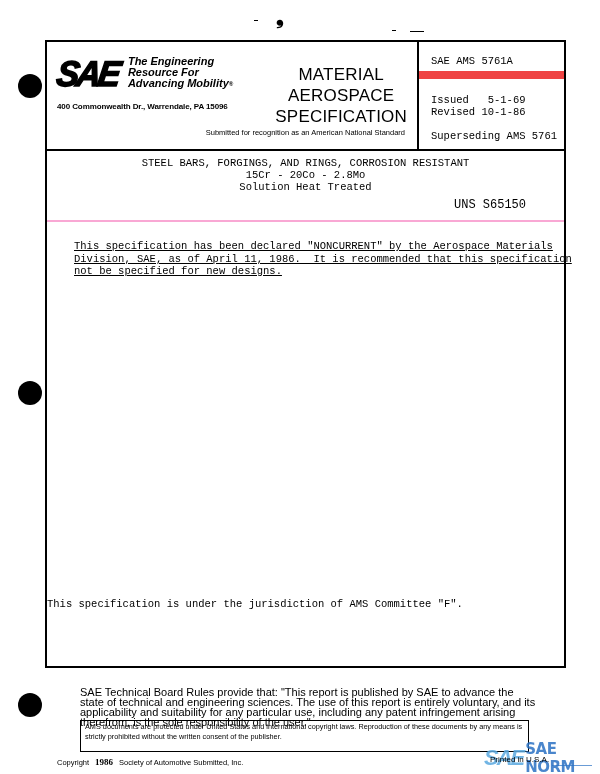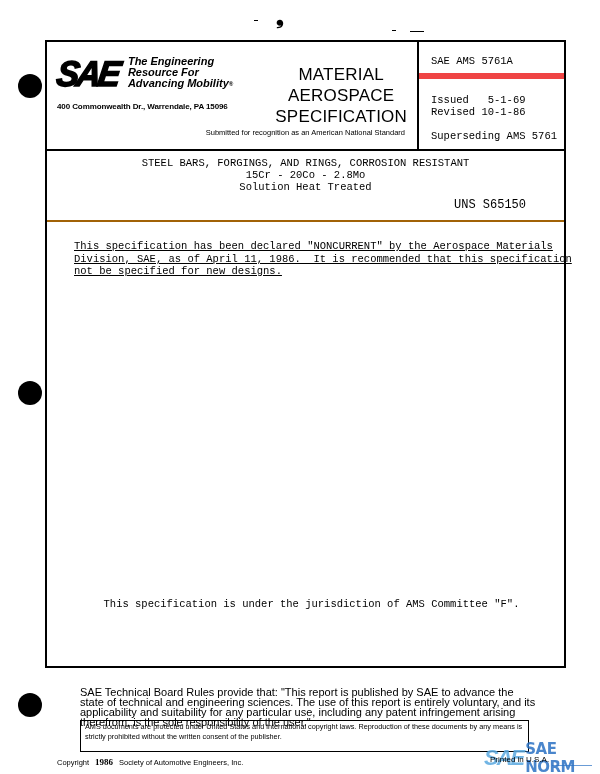--- a/index.html
+++ b/index.html
@@ -23,7 +23,7 @@
   .ams-title { position: absolute; right: 10px; top: 22px; text-align: center; font-size: 17px; line-height: 21px; letter-spacing: 0.2px; }
   .submitted { position: absolute; right: 12px; top: 86px; font-size: 7.5px; }
 
-  .spec-id-box { position: absolute; left: 0; top: 0; width: 145px; height: 37px; border-bottom: 6px solid #ef4444; }
+  .spec-id-box { position: absolute; left: 0; top: 0; width: 145px; height: 37px; border-bottom: 8px solid #ef4444; }
   .mono { font-family: "Liberation Mono", monospace; }
   .spec-id { position: absolute; left: 12px; top: 13px; font-size: 10.5px; }
   .dates { position: absolute; left: 12px; top: 52px; font-size: 10.5px; line-height: 12px; white-space: pre; }

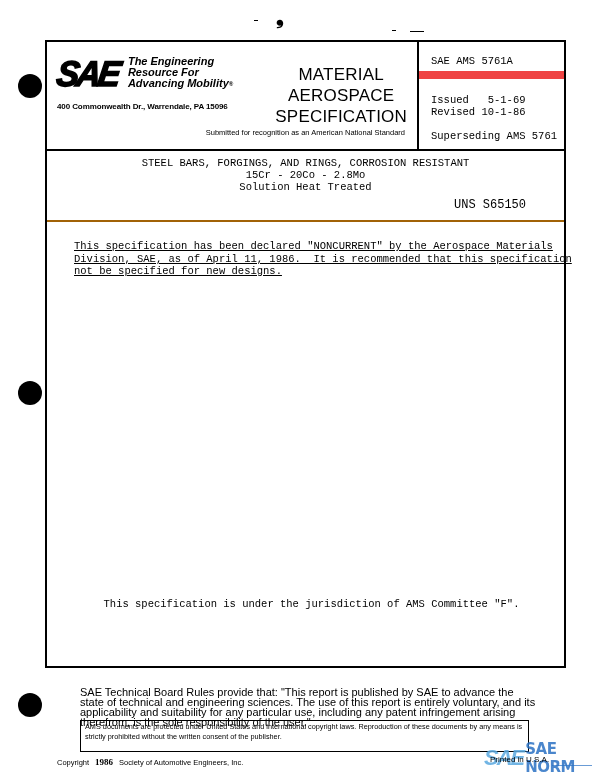--- a/index.html
+++ b/index.html
@@ -29,7 +29,7 @@
   .dates { position: absolute; left: 12px; top: 52px; font-size: 10.5px; line-height: 12px; white-space: pre; }
   .superseding { position: absolute; left: 12px; top: 88px; font-size: 10.5px; }
 
-  .title-section { position: absolute; left: 0; top: 109px; width: 517px; height: 71px; border-bottom: 2px solid #a16207; }
+  .title-section { position: absolute; left: 0; top: 109px; width: 517px; height: 71px; border-bottom: 2px solid #f9a8d4; }
   .title-lines { position: absolute; left: 0; top: 6px; width: 100%; text-align: center; font-size: 10.5px; line-height: 12px; }
   .uns { position: absolute; right: 38px; top: 47px; font-size: 12px; padding-left: 13px; }
 

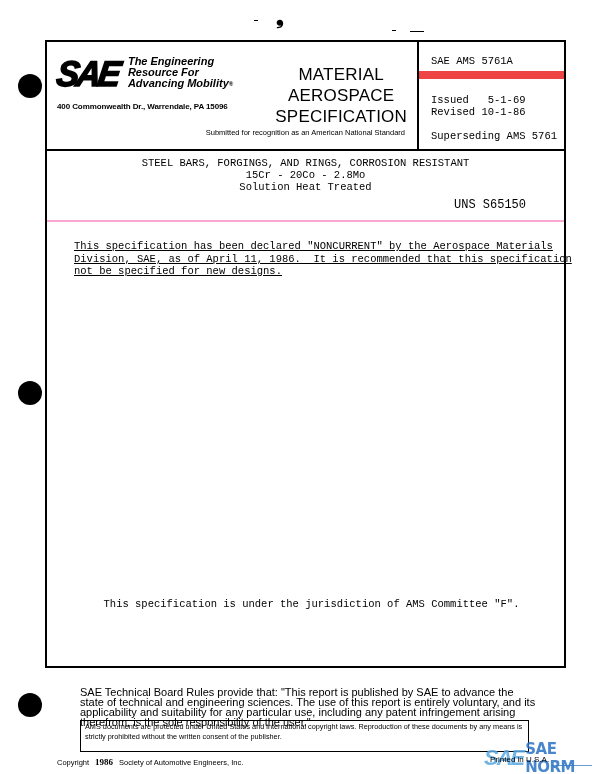--- a/index.html
+++ b/index.html
@@ -34,7 +34,7 @@
   .uns { position: absolute; right: 38px; top: 47px; font-size: 12px; padding-left: 13px; }
 
   .body-text { position: absolute; left: 27px; font-size: 10.5px; line-height: 12.5px; white-space: pre; text-decoration: underline; }
-  .jurisdiction { position: absolute; left: 0; width: 100%; text-align: center; font-size: 10.5px; padding-left: 12px; }
+  .jurisdiction { position: absolute; left: 0; width: 100%; font-size: 10.5px; }
 
   .footer-rules { position: absolute; left: 80px; top: 687px; width: 460px; font-size: 11px; line-height: 10px; }
   .copyright-box { position: absolute; left: 80px; top: 720px; width: 449px; height: 32px; border: 1.5px solid #000; padding: 1px 4px; font-size: 7.3px; line-height: 10px; }

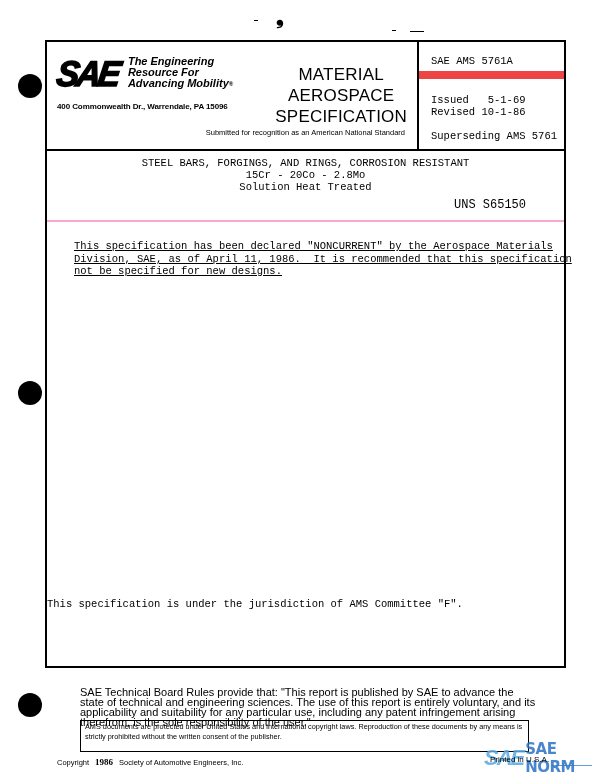--- a/index.html
+++ b/index.html
@@ -108,7 +108,7 @@
 <div class="footer-rules">SAE Technical Board Rules provide that: "This report is published by SAE to advance the state of technical and engineering sciences. The use of this report is entirely voluntary, and its applicability and suitability for any particular use, including any patent infringement arising therefrom, is the sole responsibility of the user."</div>
 <div class="copyright-box">AMS documents are protected under United States and international copyright laws. Reproduction of these documents by any means is strictly prohibited without the written consent of the publisher.</div>
 <div class="copyright-line">
-  <span>Copyright</span><span class="year">1986</span><span>Society of Automotive Engineers, Inc.</span>
+  <span>Copyright</span><span class="year">1986</span><span>Society of Automotive Submitted, Inc.</span>
 </div>
 
 <div class="watermark">

